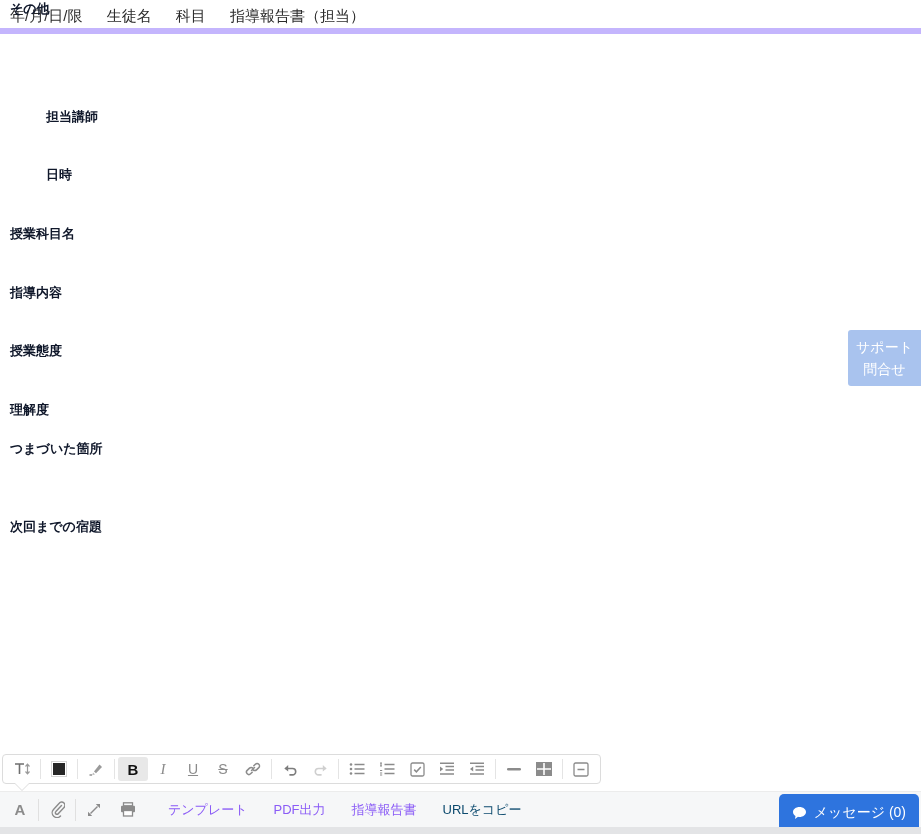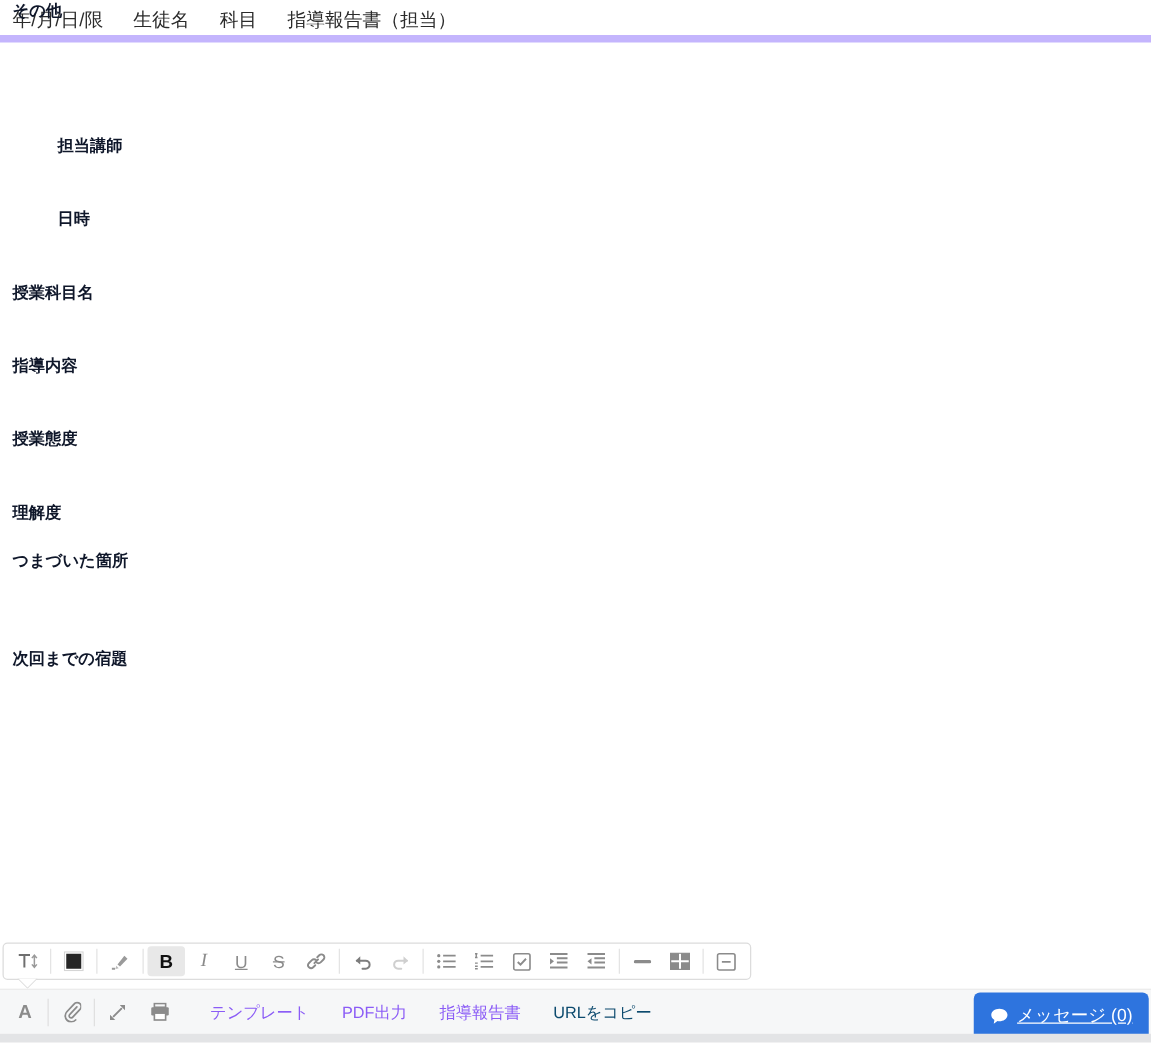--- a/index.html
+++ b/index.html
@@ -83,6 +83,10 @@
   <div class="form-label">次回までの宿題</div>
   <div class="form-label">その他</div>
 
+  <div class="support-tab">
+    <div>サポート</div>
+    <div>問合せ</div>
+  </div>
 
   <div class="toolbar">
     <div class="tb-btn">

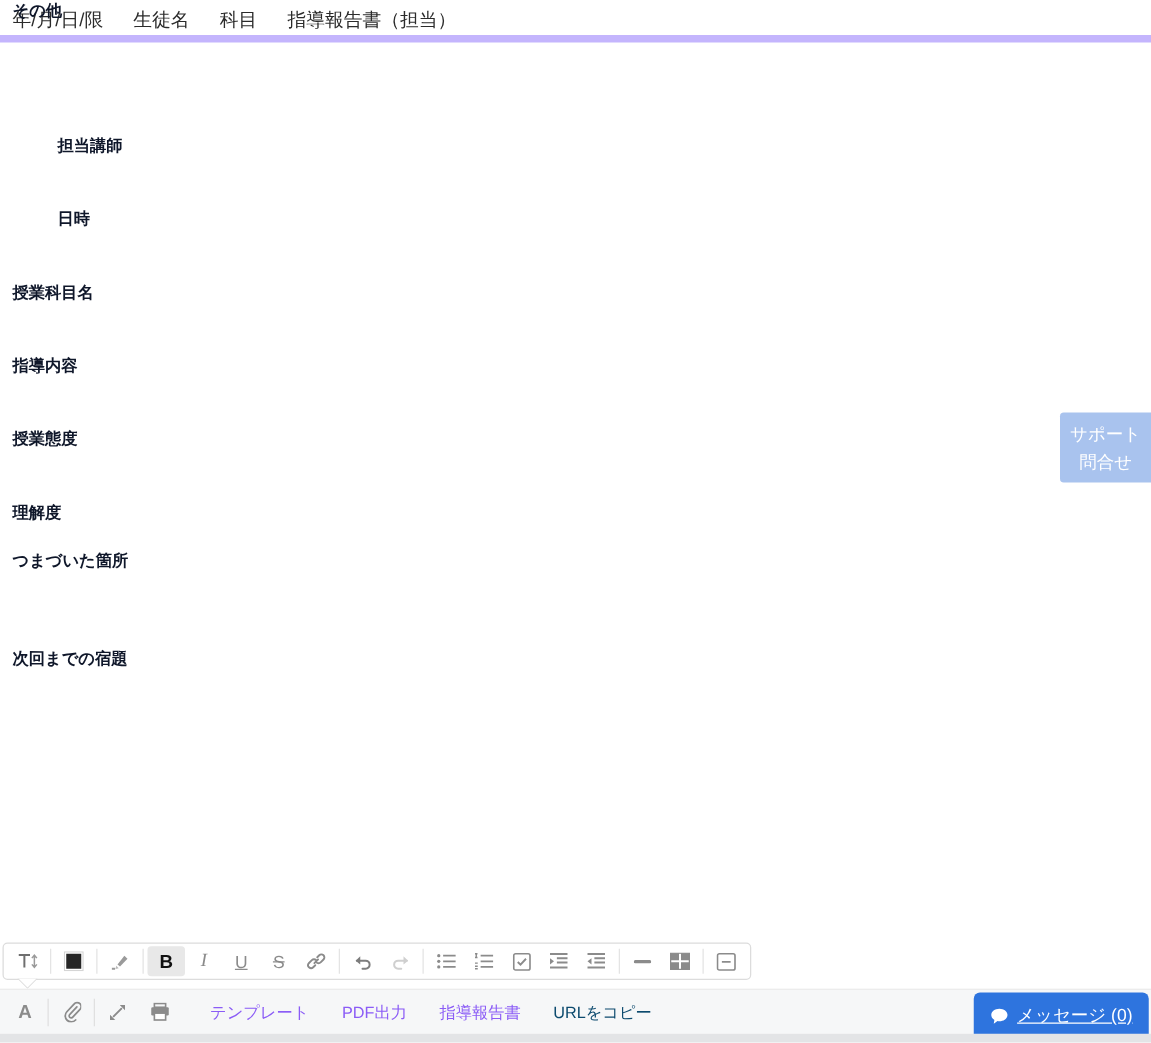--- a/index.html
+++ b/index.html
@@ -56,7 +56,7 @@
   .ft-text.link { color:#0c4a6e; }
   .msg-button { position:absolute; right:2px; top:2px; height:38px; background:#2e74de; color:#fff;
                 border:none; border-radius:5px; font-size:14px; padding:0 13px; display:flex;
-                align-items:center; gap:7px; cursor:pointer; font-family:inherit;text-decoration:underline; }
+                align-items:center; gap:7px; cursor:pointer; font-family:inherit; }
   .bottom-strip { position:absolute; left:0; top:827px; width:921px; height:7px; background:#e3e4e6; }
 
   svg { display:block; }

